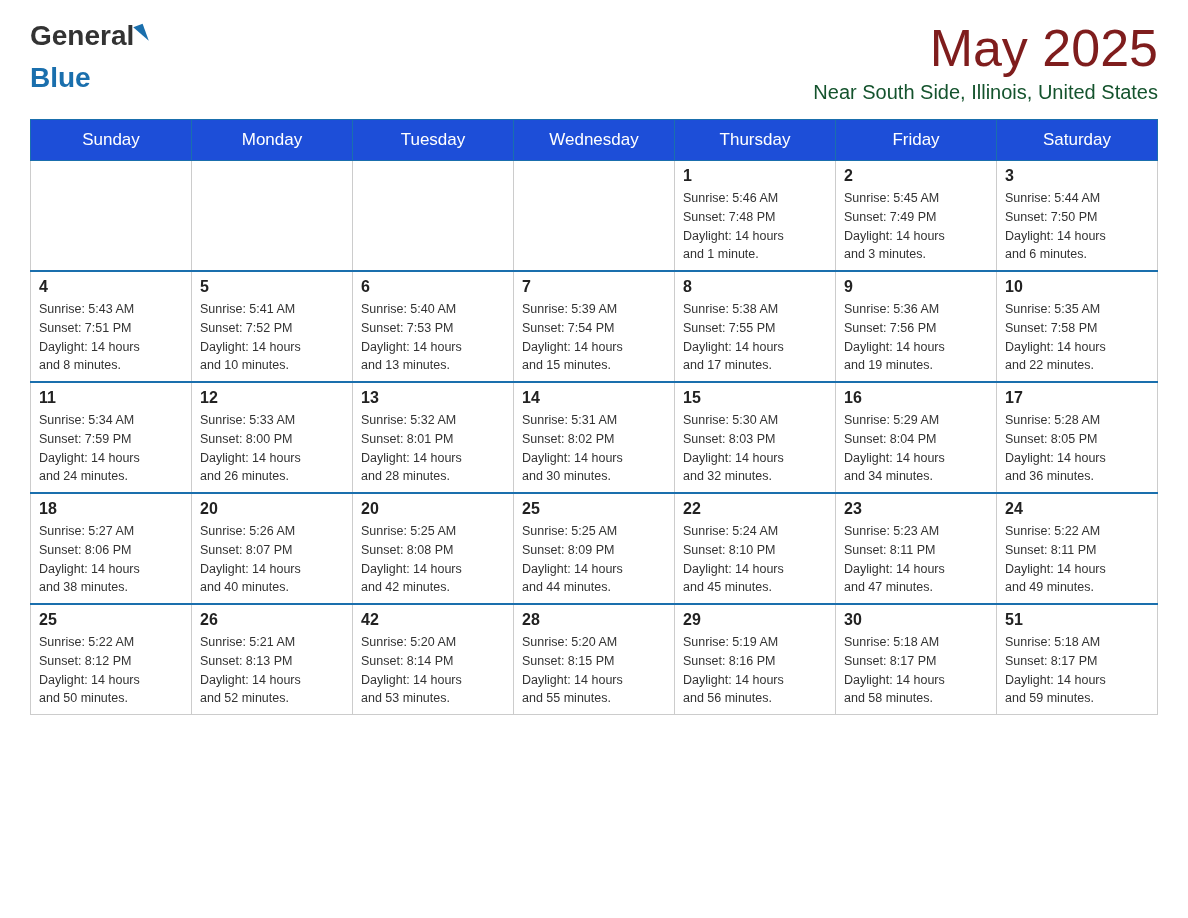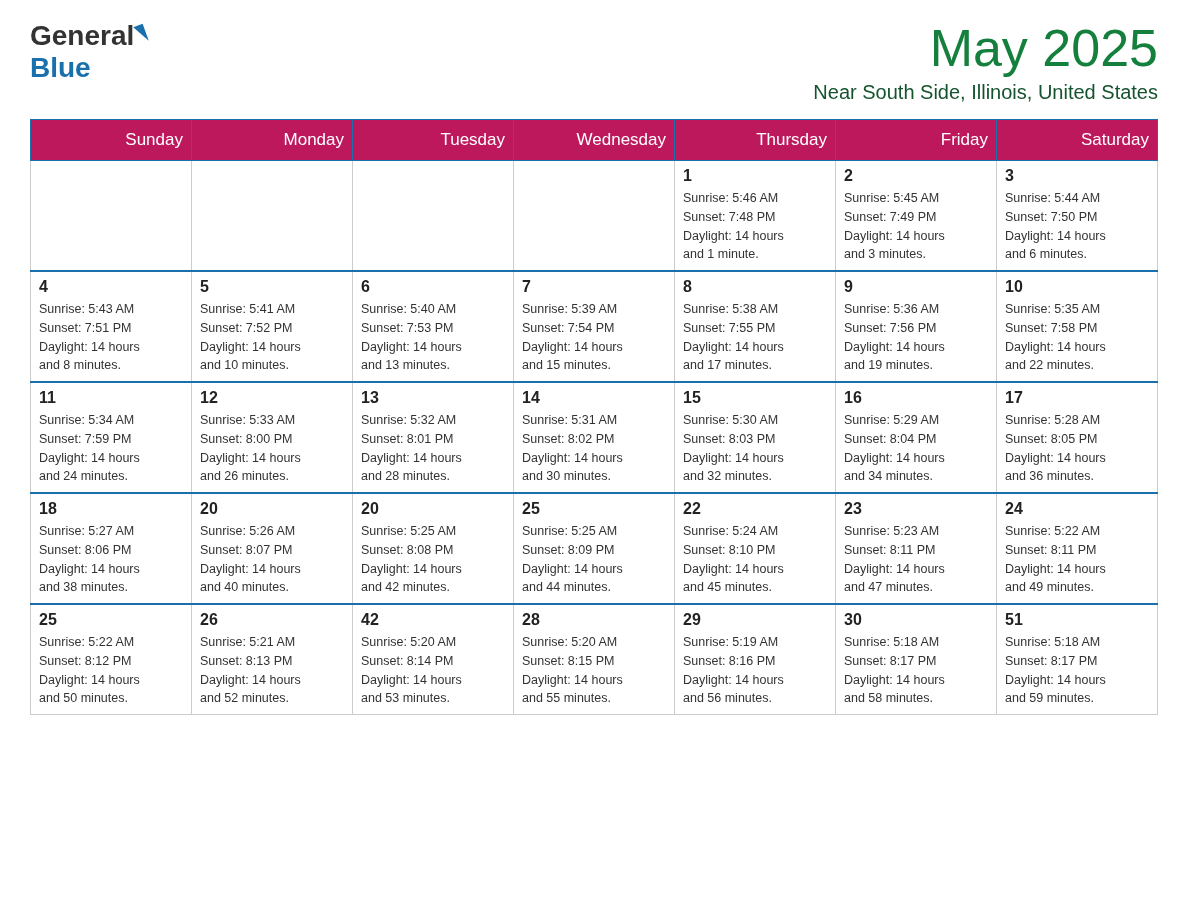--- a/index.html
+++ b/index.html
@@ -19,6 +19,7 @@
     .logo {
       display: flex;
       flex-direction: column;
+      gap: 10px;
     }
     .logo-text {
       display: flex;

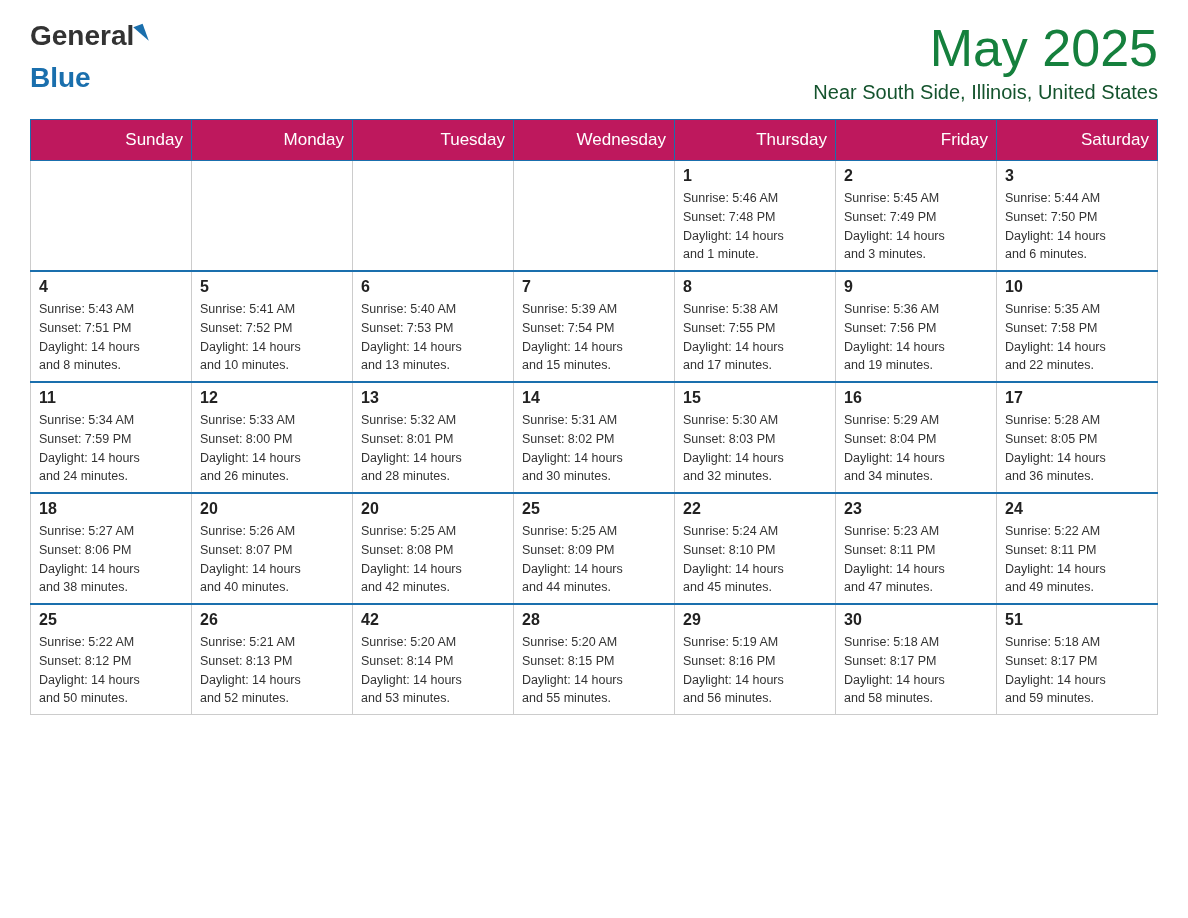--- a/index.html
+++ b/index.html
@@ -53,7 +53,7 @@
     .month-year {
       font-size: 52px;
       font-weight: normal;
-      color: #15803d;
+      color: #7f1d1d;
       line-height: 1.1;
     }
     .location {

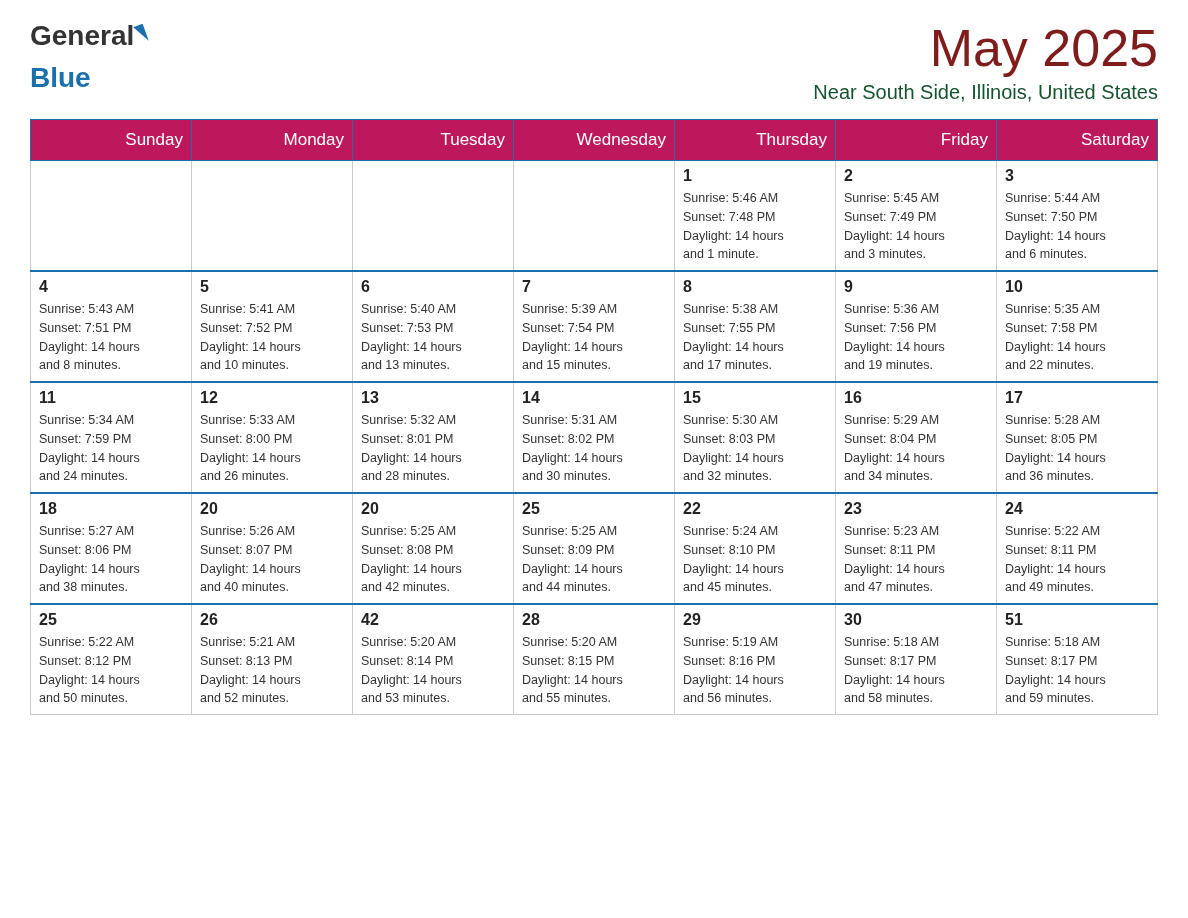--- a/index.html
+++ b/index.html
@@ -68,12 +68,12 @@
       margin-top: 15px;
     }
     .calendar-table th {
-      background-color: #be185d;
+      background-color: #1d4ed8;
       color: #fff;
       font-size: 17px;
       font-weight: normal;
       padding: 10px 8px;
-      text-align: right;
+      text-align: center;
       border: 1px solid #1a6fad;
     }
     .calendar-table td {

